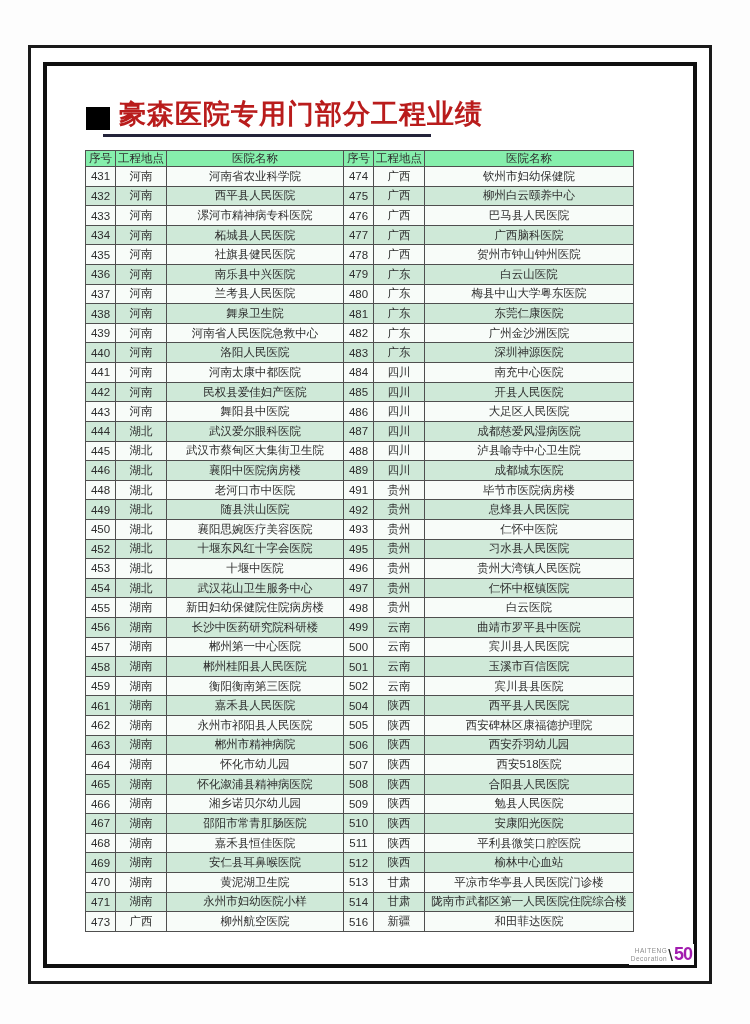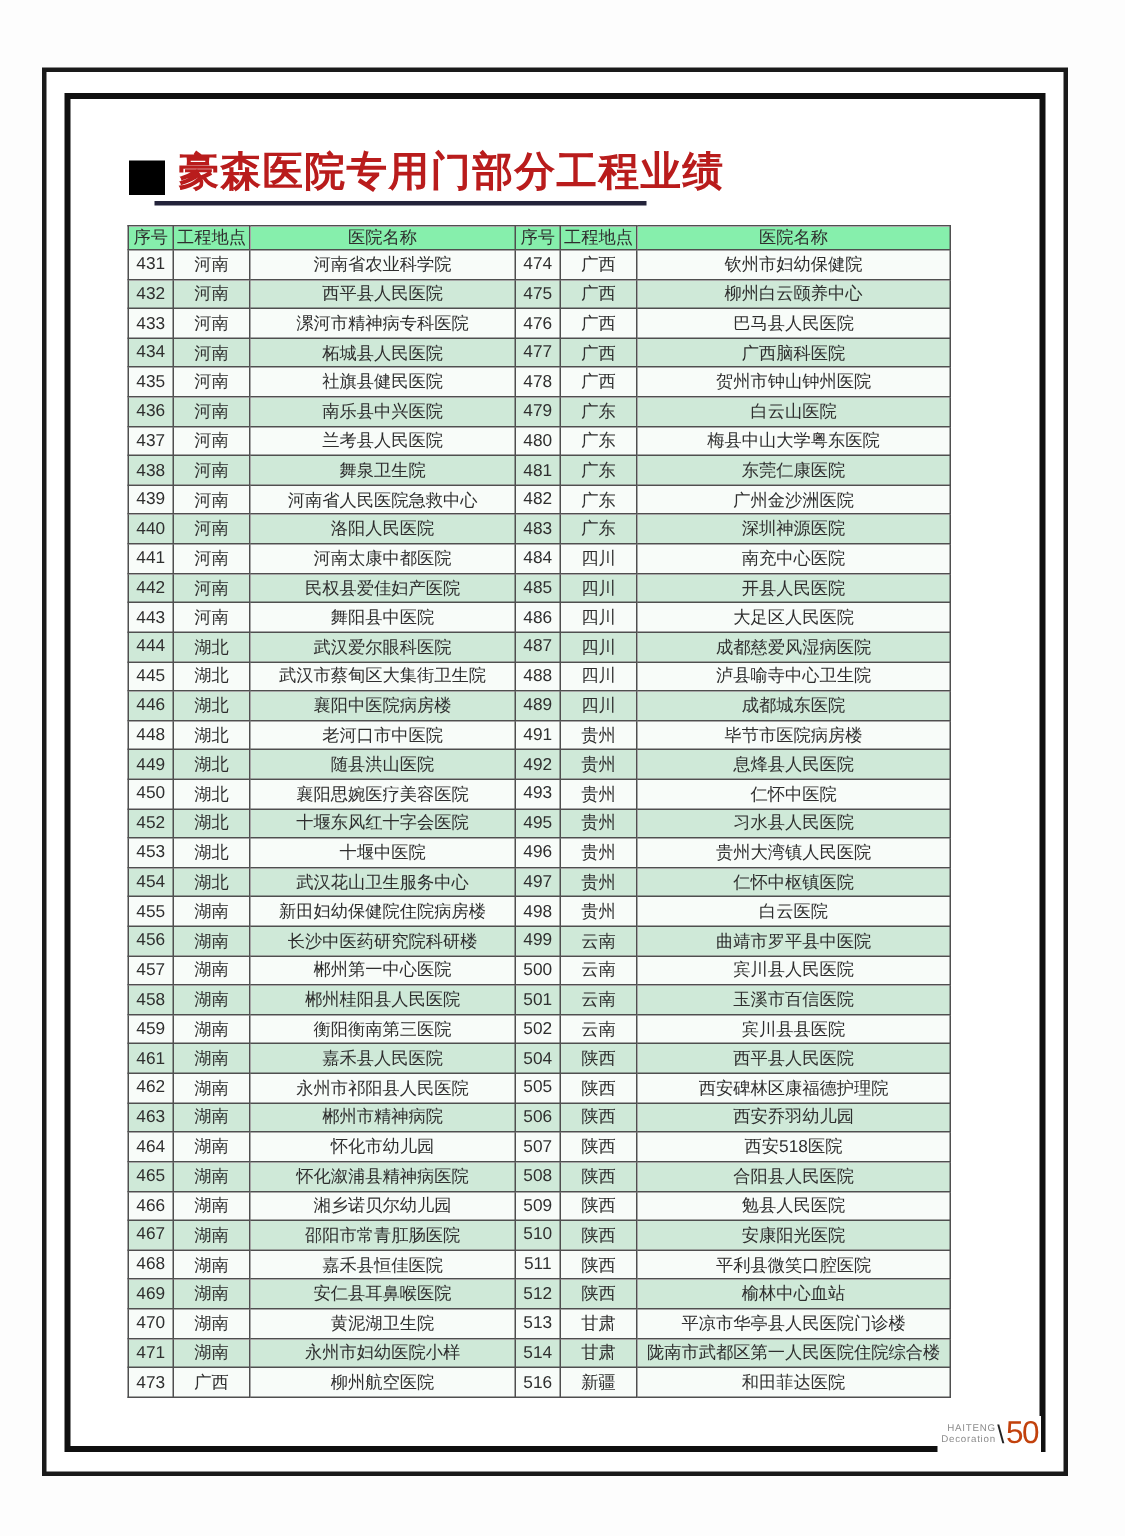--- a/index.html
+++ b/index.html
@@ -81,7 +81,7 @@
     text-align: right; letter-spacing: 0.5px;
   }
   .slash { font-size: 17px; color: #222; transform: translateY(1px); }
-  .pagenum { font-size: 21px; font-weight: normal; color: #c2410c; letter-spacing: -1px; }
+  .pagenum { font-size: 18px; font-weight: bold; color: #a21caf; letter-spacing: -1px; }
 </style>
 </head>
 <body>

